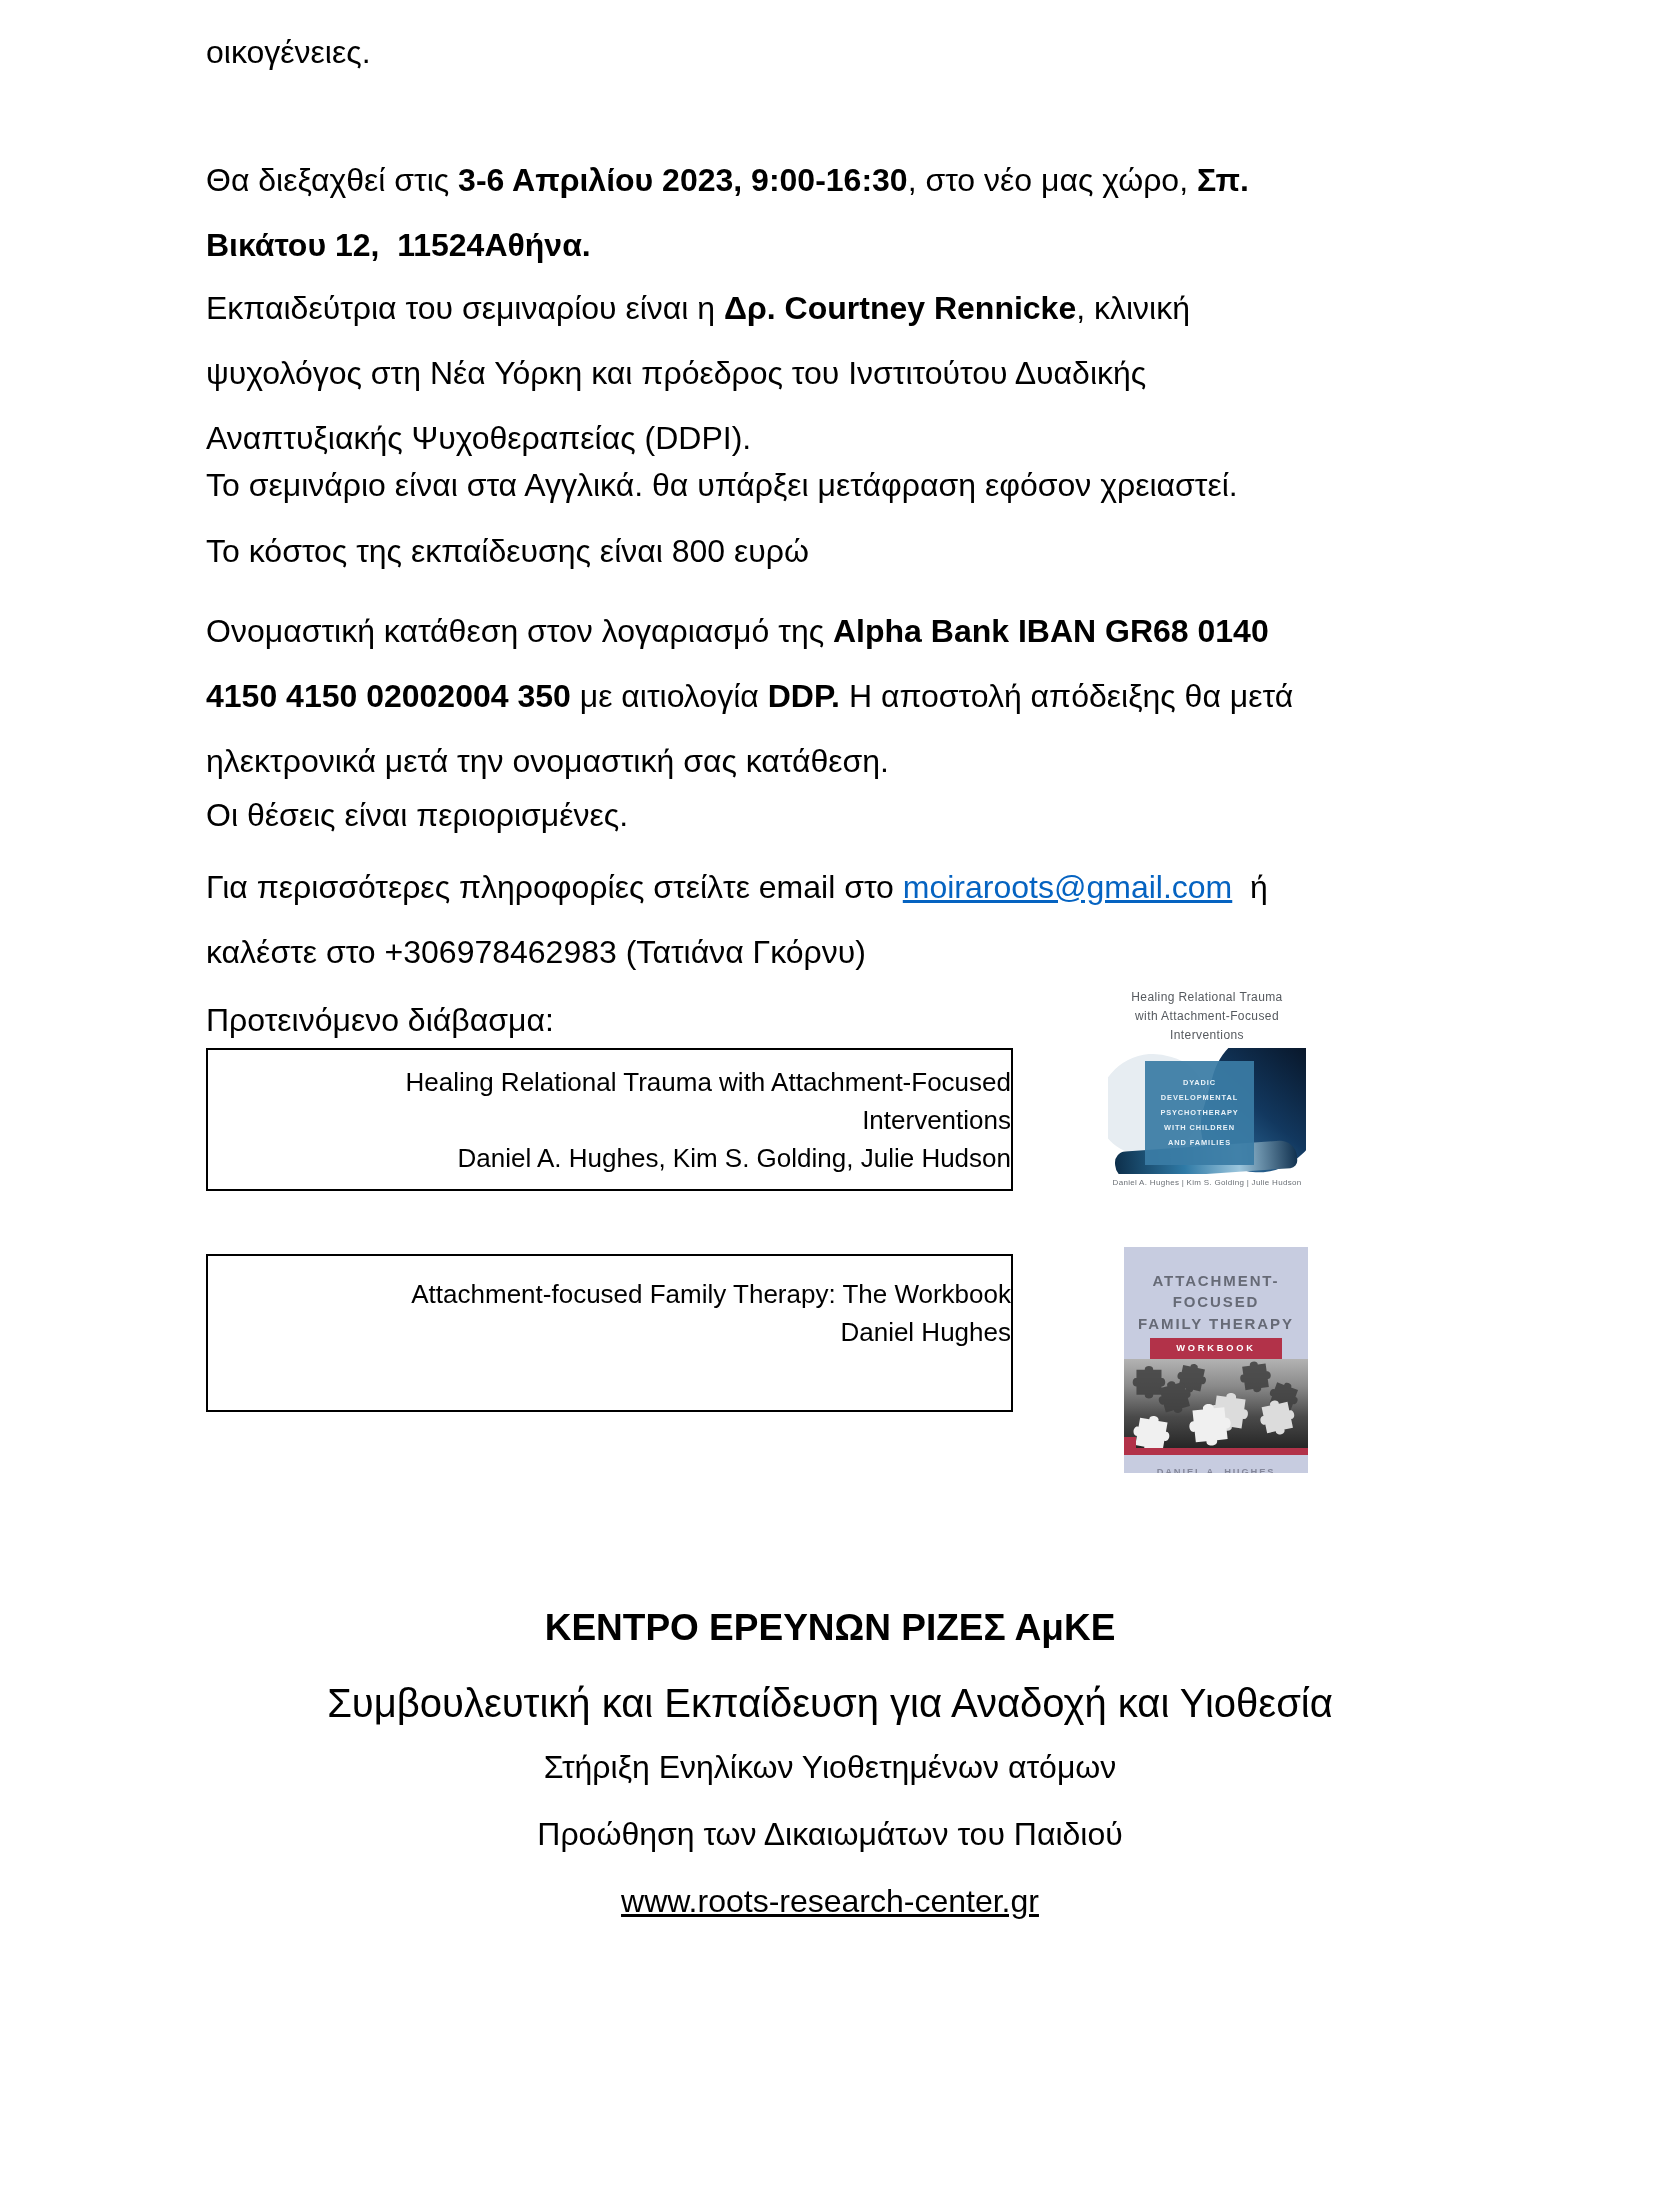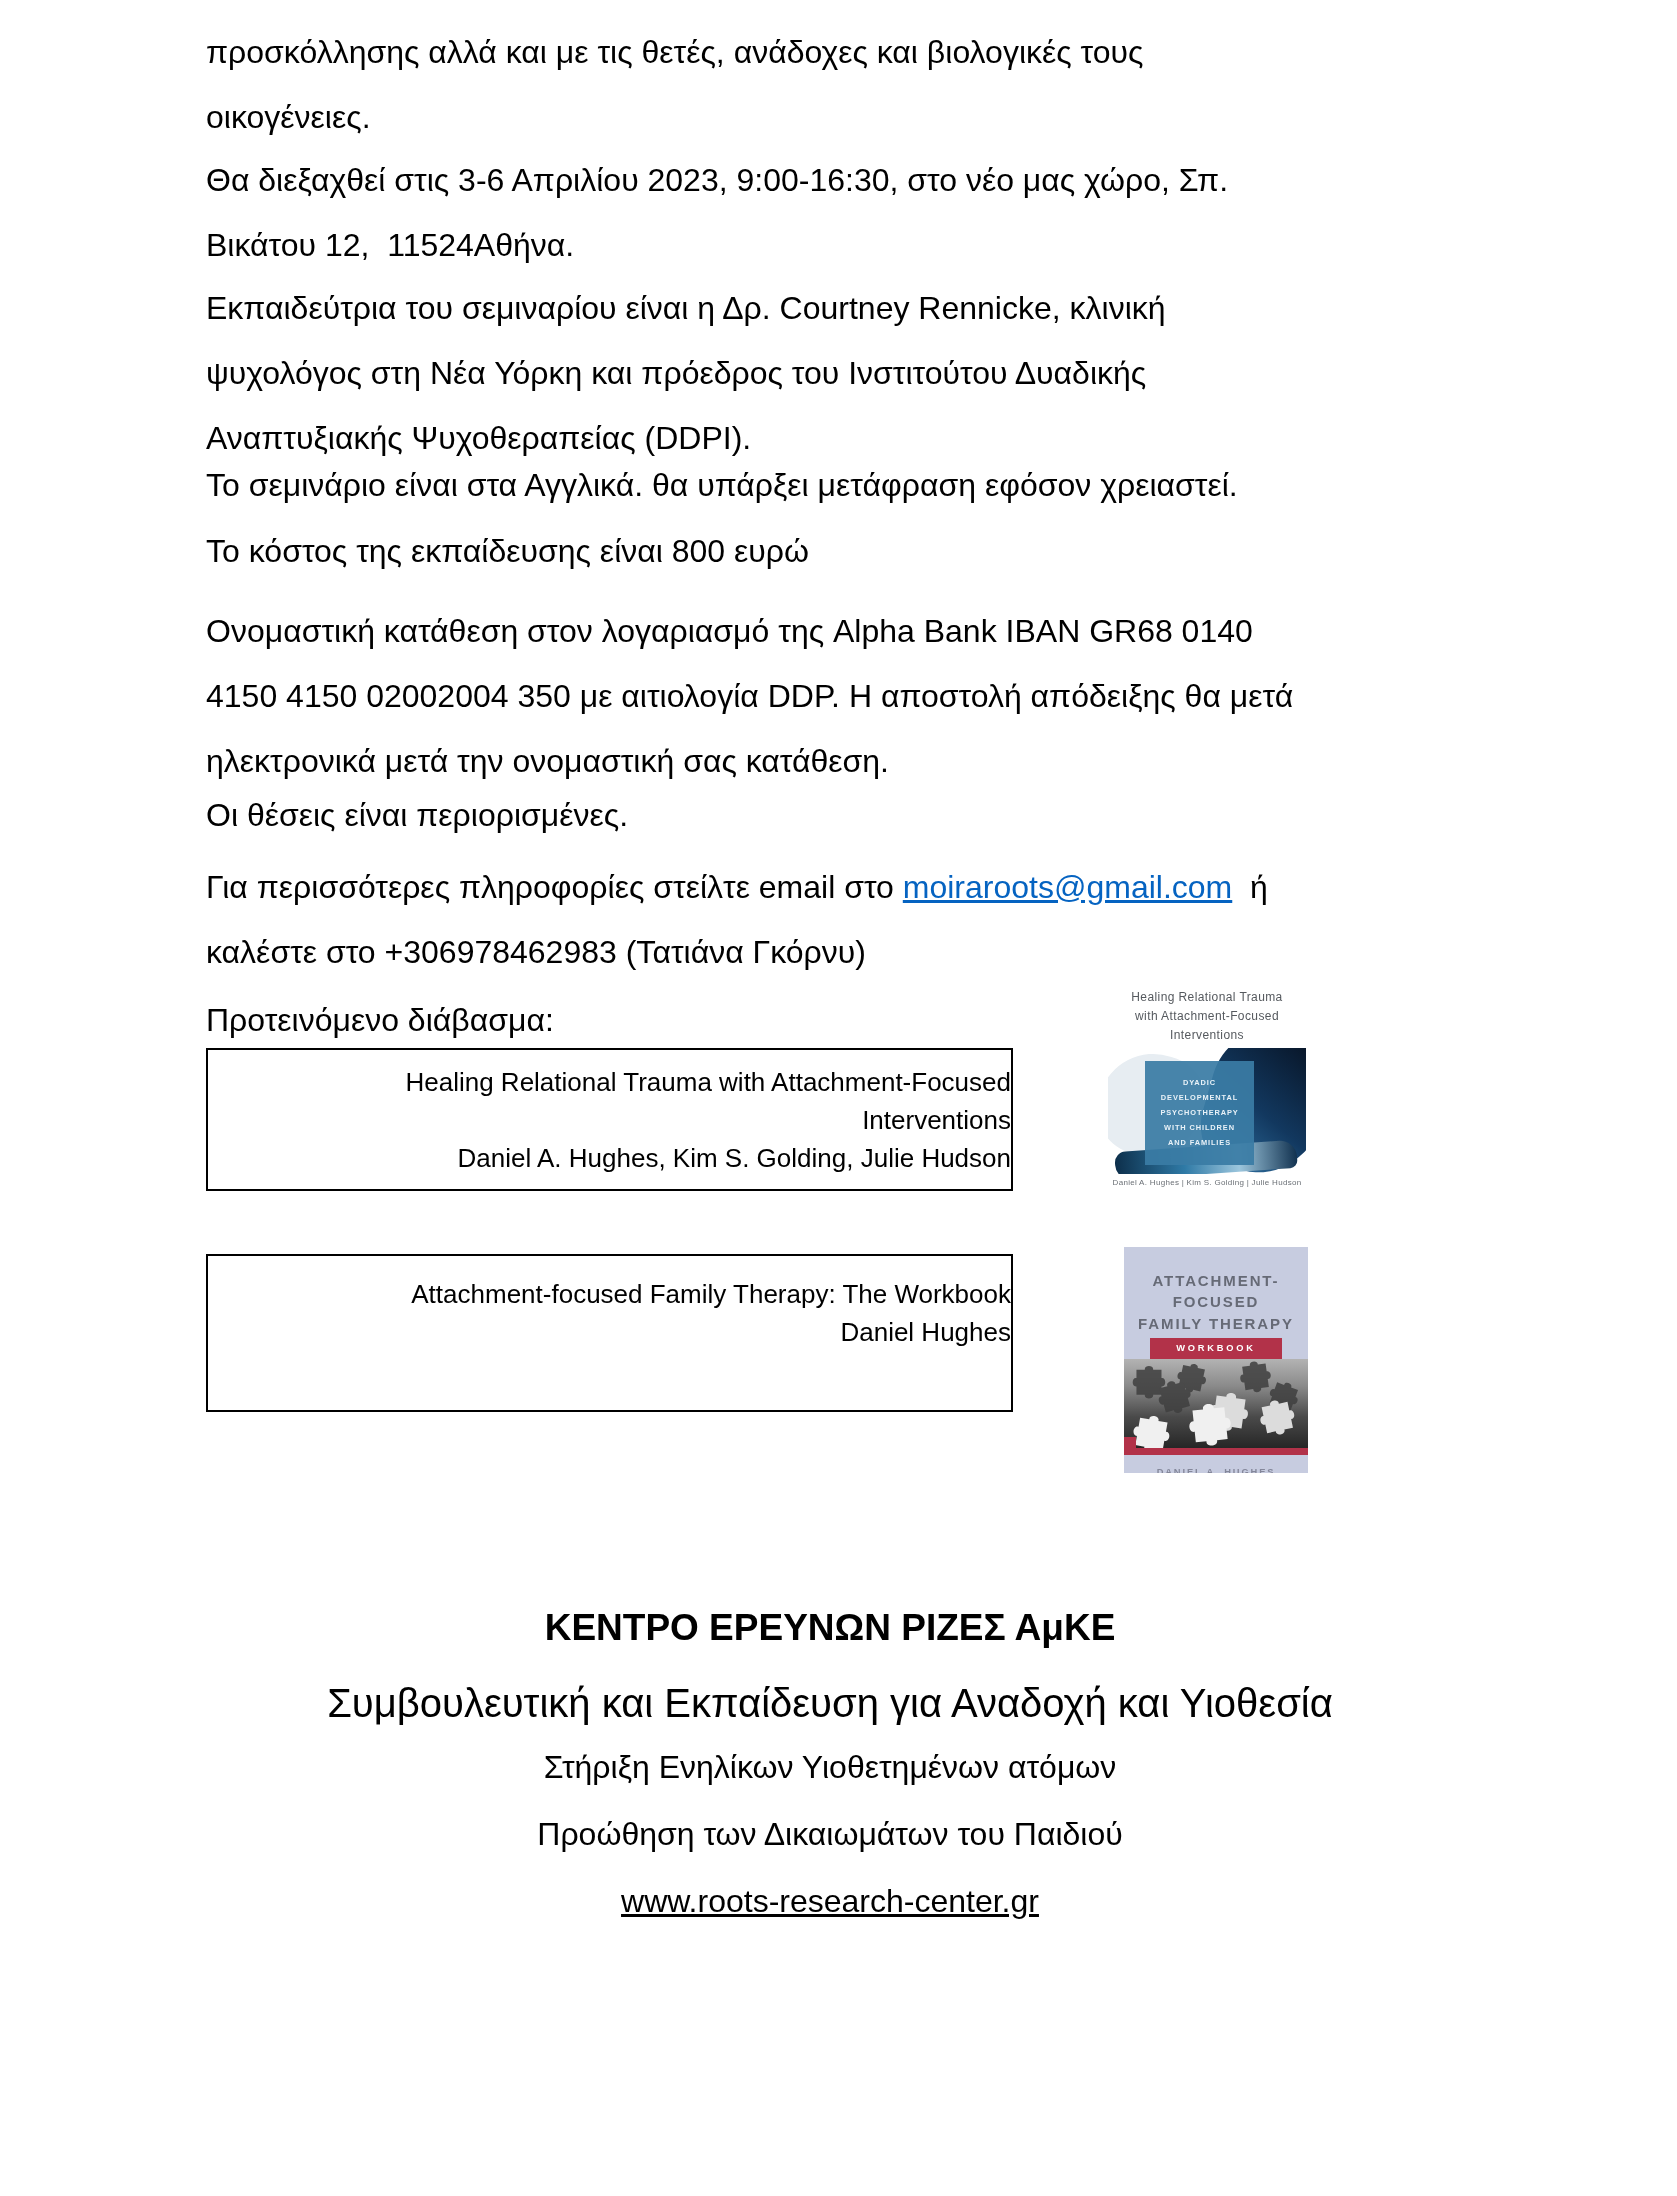--- a/index.html
+++ b/index.html
@@ -80,7 +80,6 @@
 <div class="page">
 
   <div class="para" style="top:20.4px;">
-    <div class="docline">προσκόλλησης αλλά και με τις θετές, ανάδοχες και βιολογικές τους</div>
     <div class="docline">οικογένειες.</div>
   </div>
 

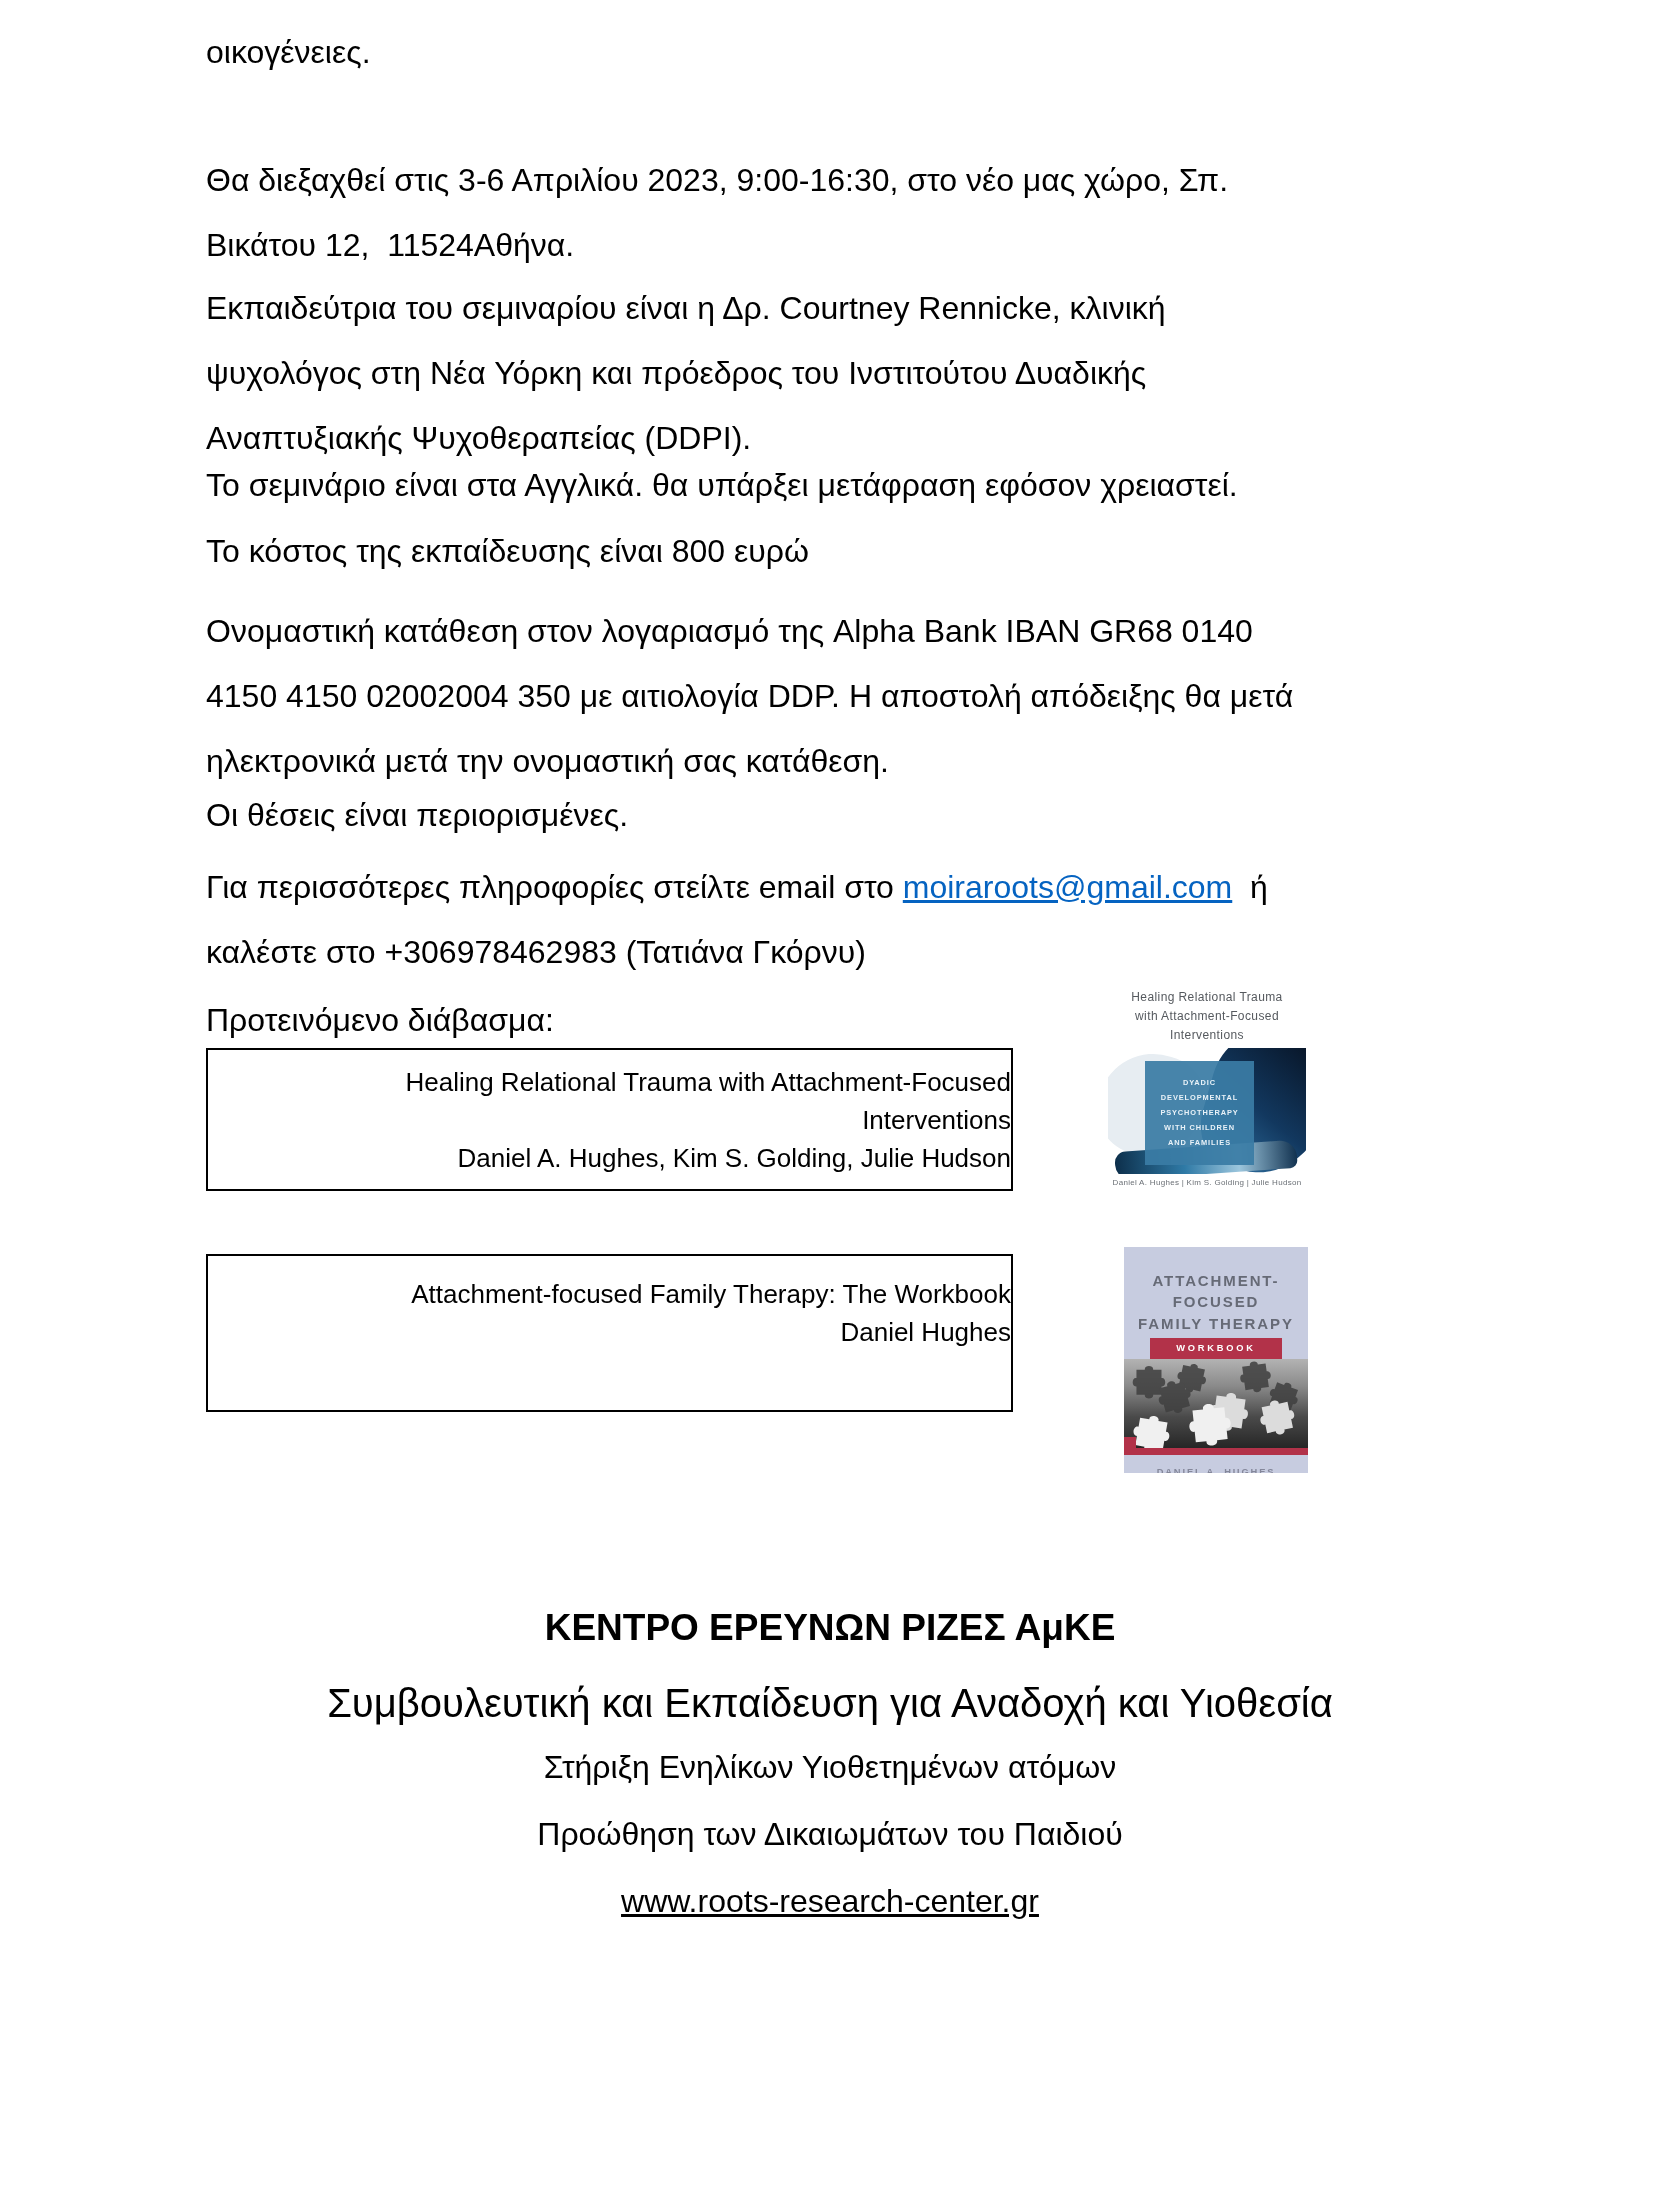--- a/index.html
+++ b/index.html
@@ -9,7 +9,7 @@
   }
   .para{position:absolute;left:206px;font-size:32px;line-height:65px;}
   .docline{white-space:pre;}
-  .bd{font-weight:normal;}
+  .bd{font-weight:bold;}
   a.email-link{color:#0563C1;text-decoration:underline;cursor:pointer;}
   a.site-link{color:#000000;text-decoration:underline;cursor:pointer;}
 

